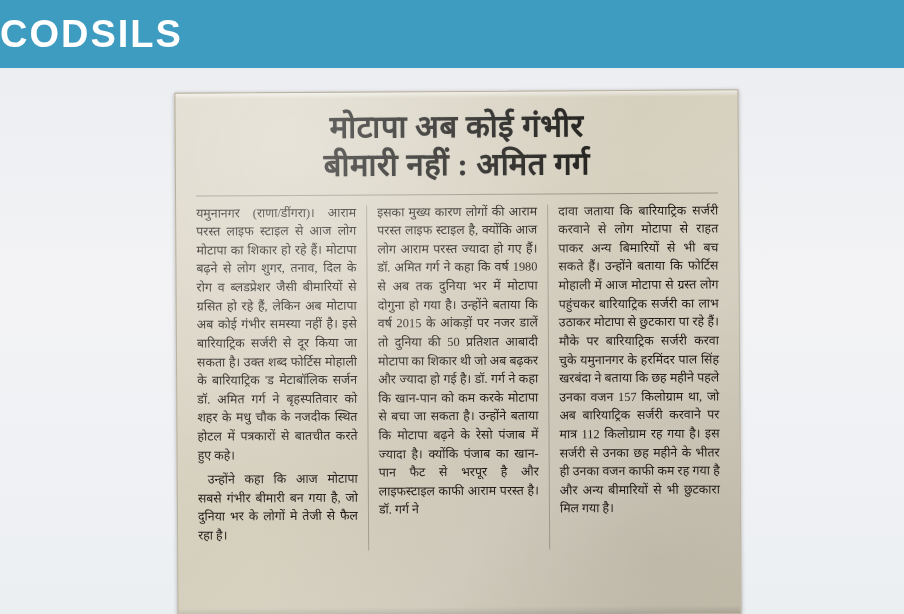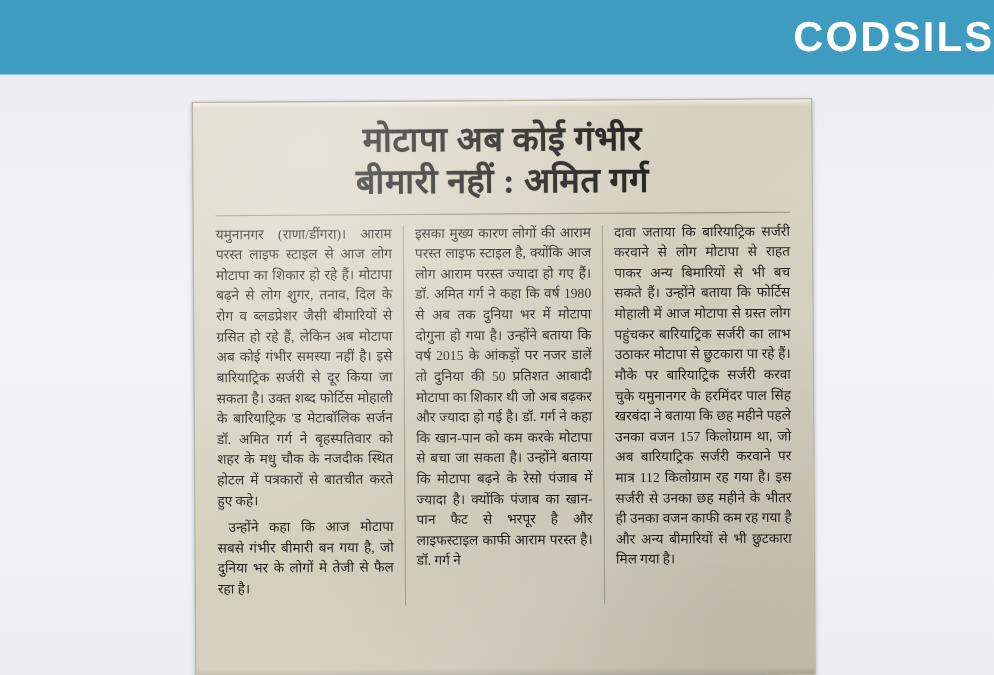--- a/index.html
+++ b/index.html
@@ -28,7 +28,7 @@
     background: #3d9cc0;
     display: flex;
     align-items: center;
-    justify-content: flex-end;
+    justify-content: flex-start;
   }
   .header-title {
     color: #ffffff;

